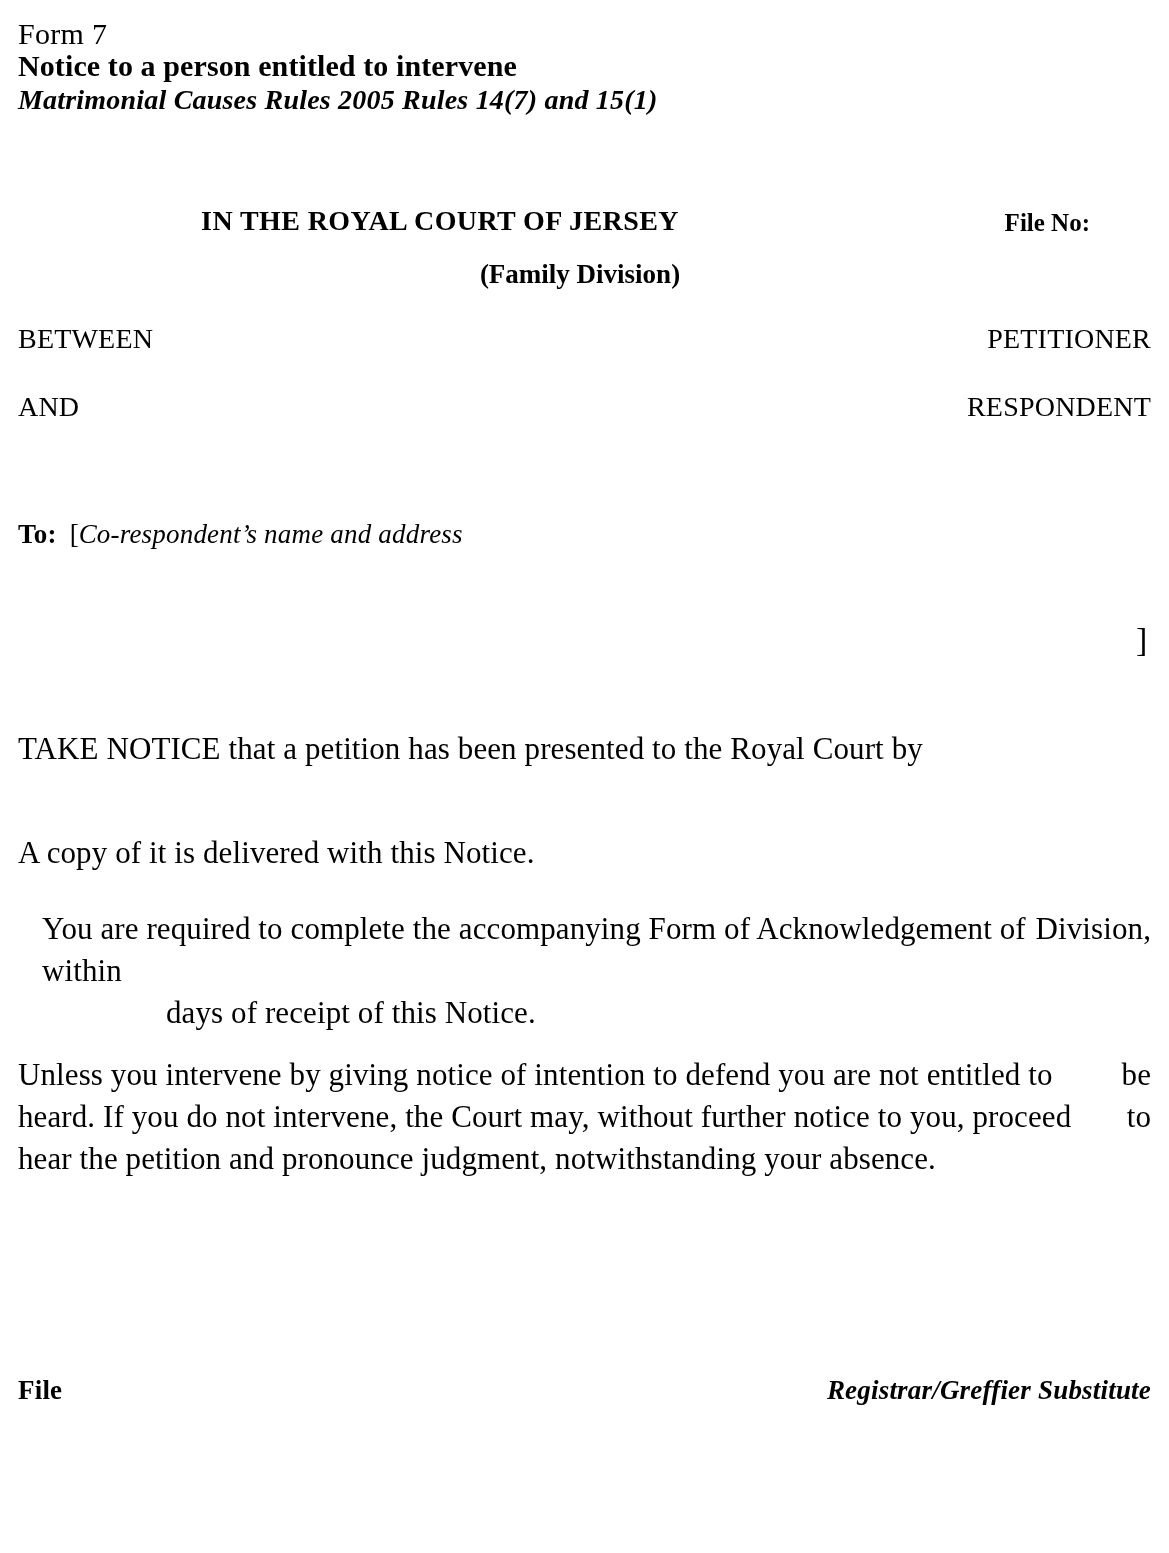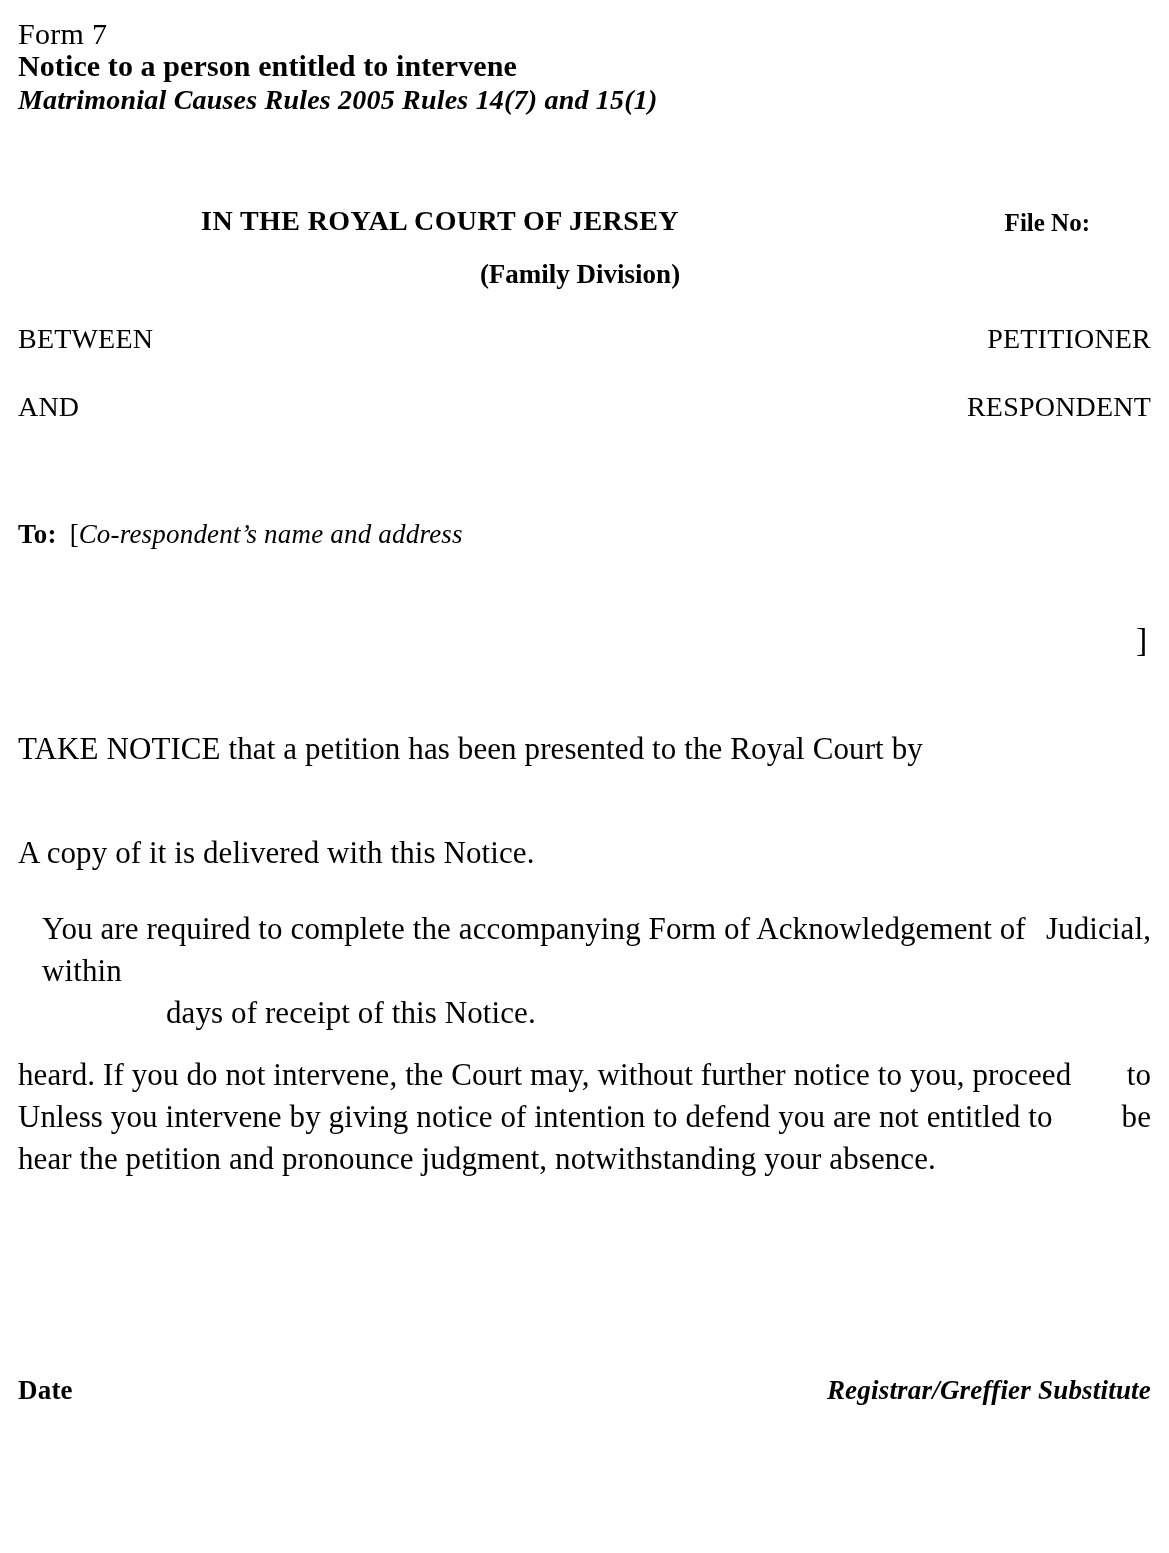--- a/index.html
+++ b/index.html
@@ -241,7 +241,7 @@
   <div class="body-text p-complete">
     <span class="ln justified">
       <span>You are required to complete the accompanying Form of Acknowledgement of</span>
-      <span>Judicial,</span>
+      <span>Division,</span>
     </span>
     <span class="ln justified">
       <span>within</span>

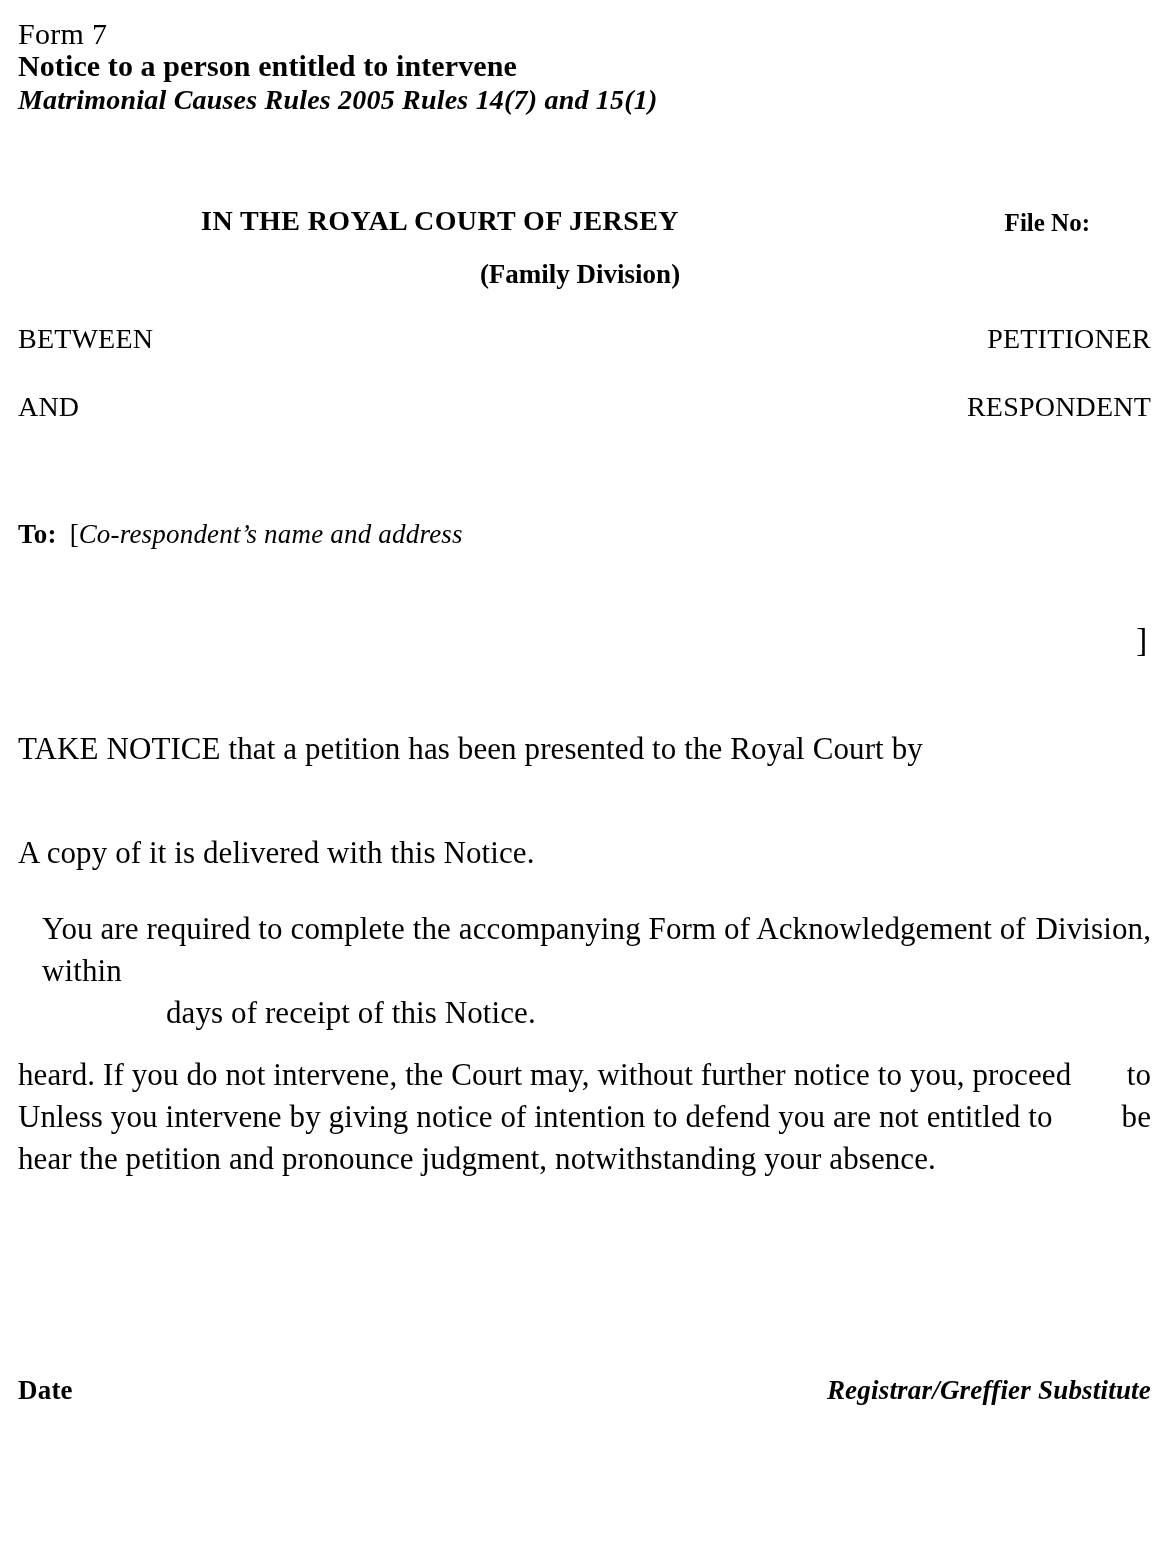--- a/index.html
+++ b/index.html
@@ -251,12 +251,12 @@
 
   <div class="body-text p-unless">
     <span class="ln justified">
+      <span>Unless you intervene by giving notice of intention to defend you are not entitled to</span>
+      <span>be</span>
+    </span>
+    <span class="ln justified">
       <span>heard.  If you do not intervene, the Court may, without further notice to you, proceed</span>
       <span>to</span>
-    </span>
-    <span class="ln justified">
-      <span>Unless you intervene by giving notice of intention to defend you are not entitled to</span>
-      <span>be</span>
     </span>
     <span class="ln">hear the petition and pronounce judgment, notwithstanding your absence.</span>
   </div>

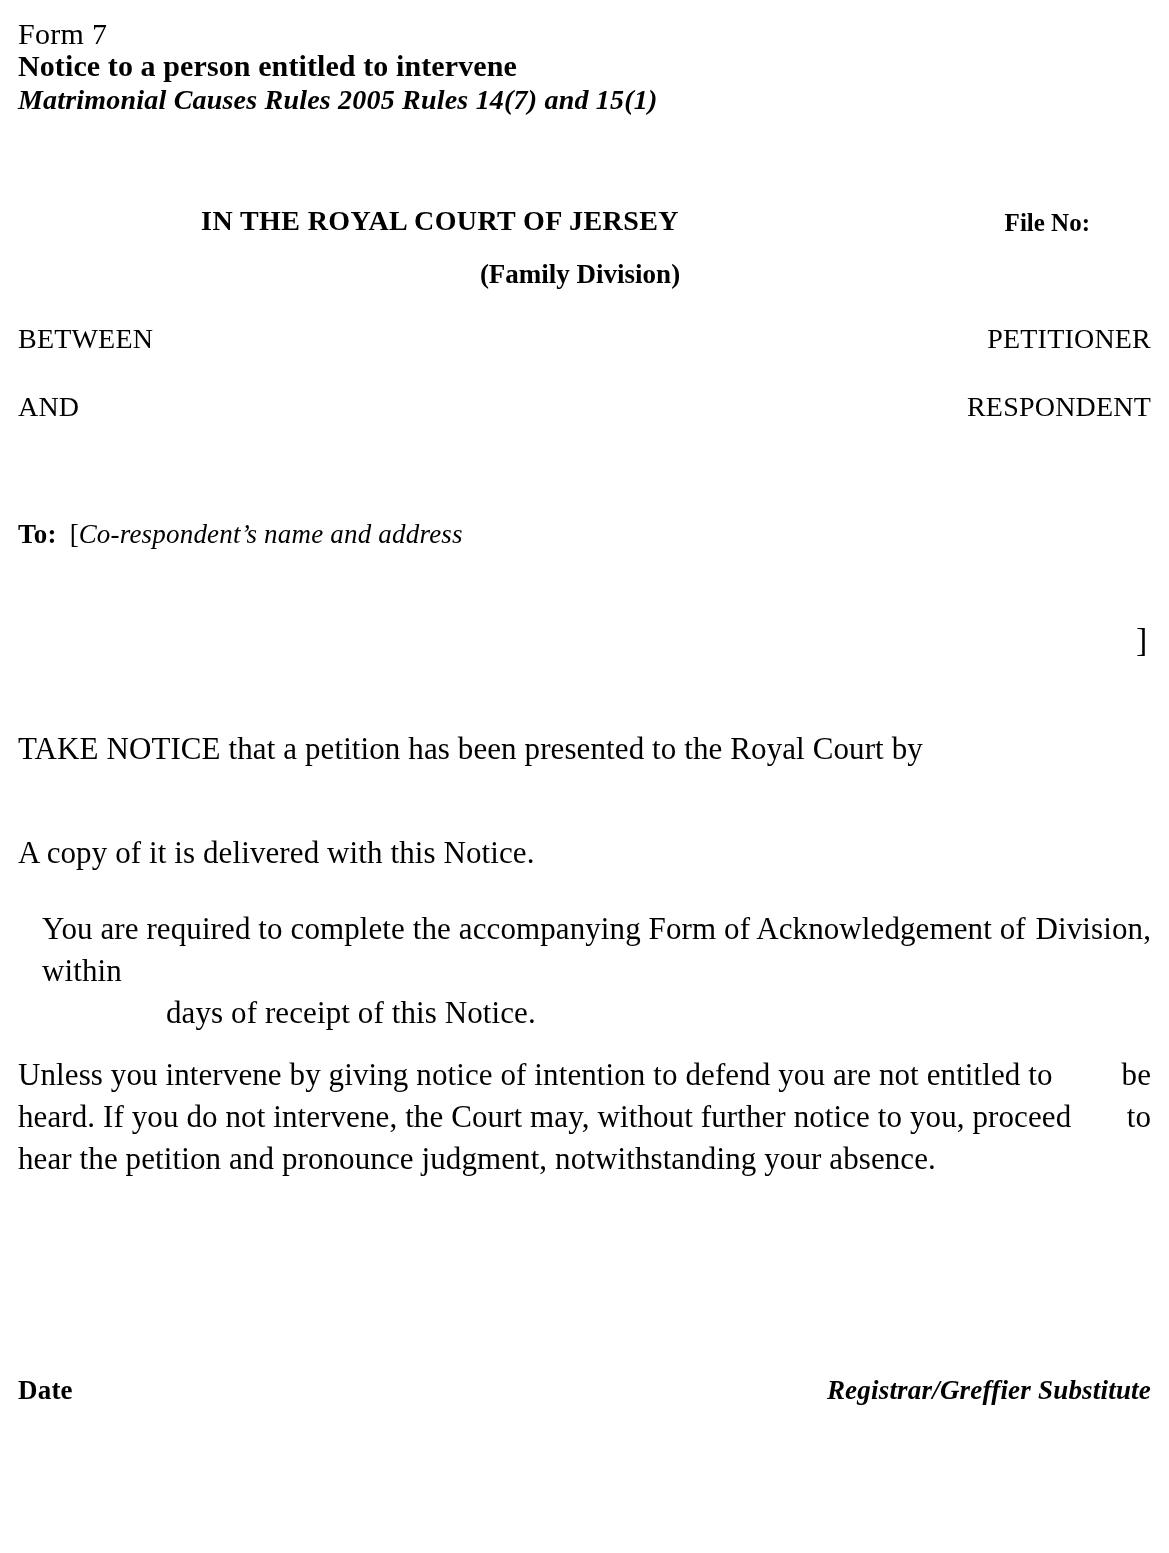--- a/index.html
+++ b/index.html
@@ -262,7 +262,7 @@
   </div>
 
   <div class="footer-row">
-    <span class="date-label">Date</span>
+    <span class="date-label">File</span>
     <span class="signatory">Registrar/Greffier Substitute</span>
   </div>
 

